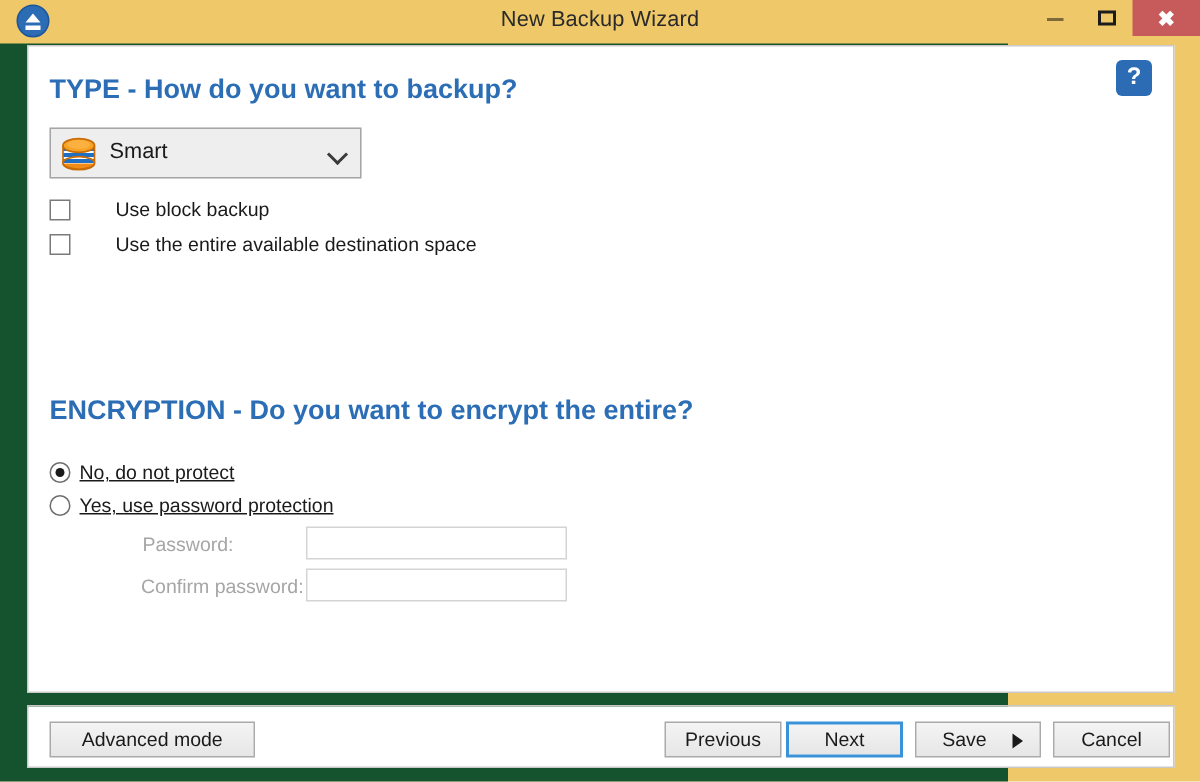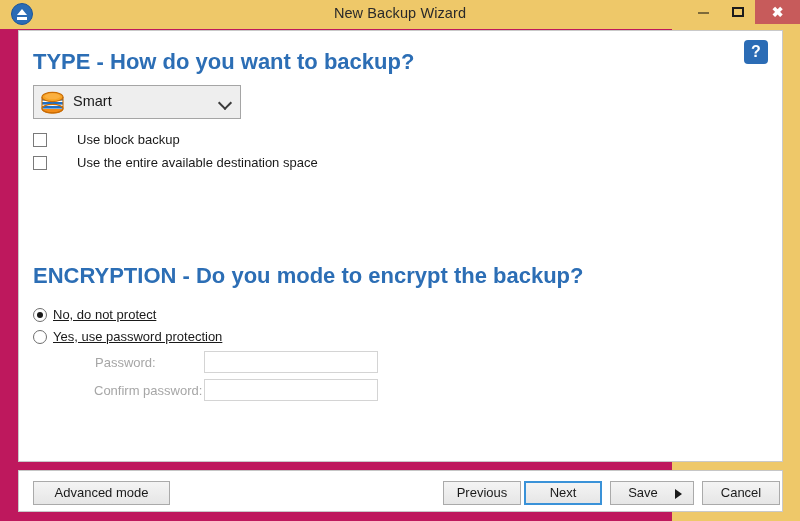--- a/index.html
+++ b/index.html
@@ -20,7 +20,7 @@
     left: 0; top: 0;
     width: 672px;
     height: 521px;
-    background: #be185d;
+    background: #14532d;
     box-sizing: border-box;
   }
 

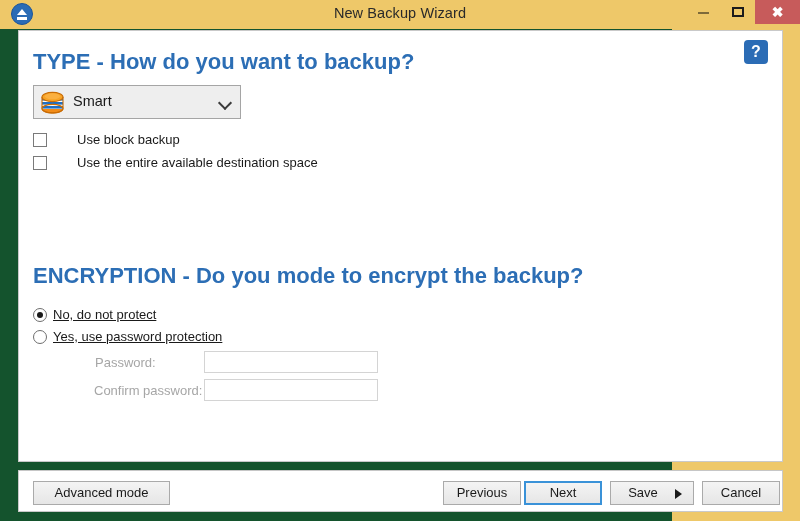--- a/index.html
+++ b/index.html
@@ -133,7 +133,7 @@
 
   .section-heading {
     position: absolute;
-    font-size: 22px;
+    font-size: 18px;
     font-weight: bold;
     color: #2c6eb5;
     white-space: nowrap;

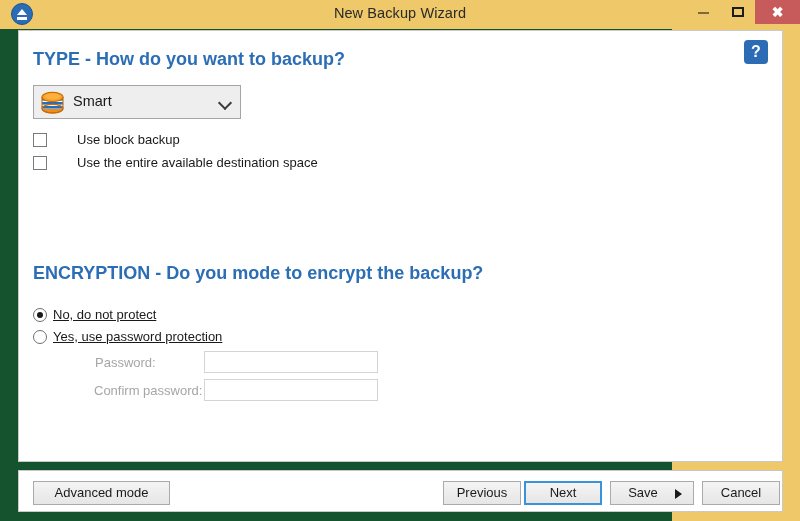--- a/index.html
+++ b/index.html
@@ -377,7 +377,7 @@
     </div>
 
 
-    <div class="section-heading" id="enc-heading">ENCRYPTION - Do you mode to encrypt the backup?</div>
+    <div class="section-heading" id="enc-heading">ENCRYPTION - Do you want to encrypt the entire?</div>
 
     <div class="radiorow" id="radio-no">
       <div class="radio-circle checked"></div>

